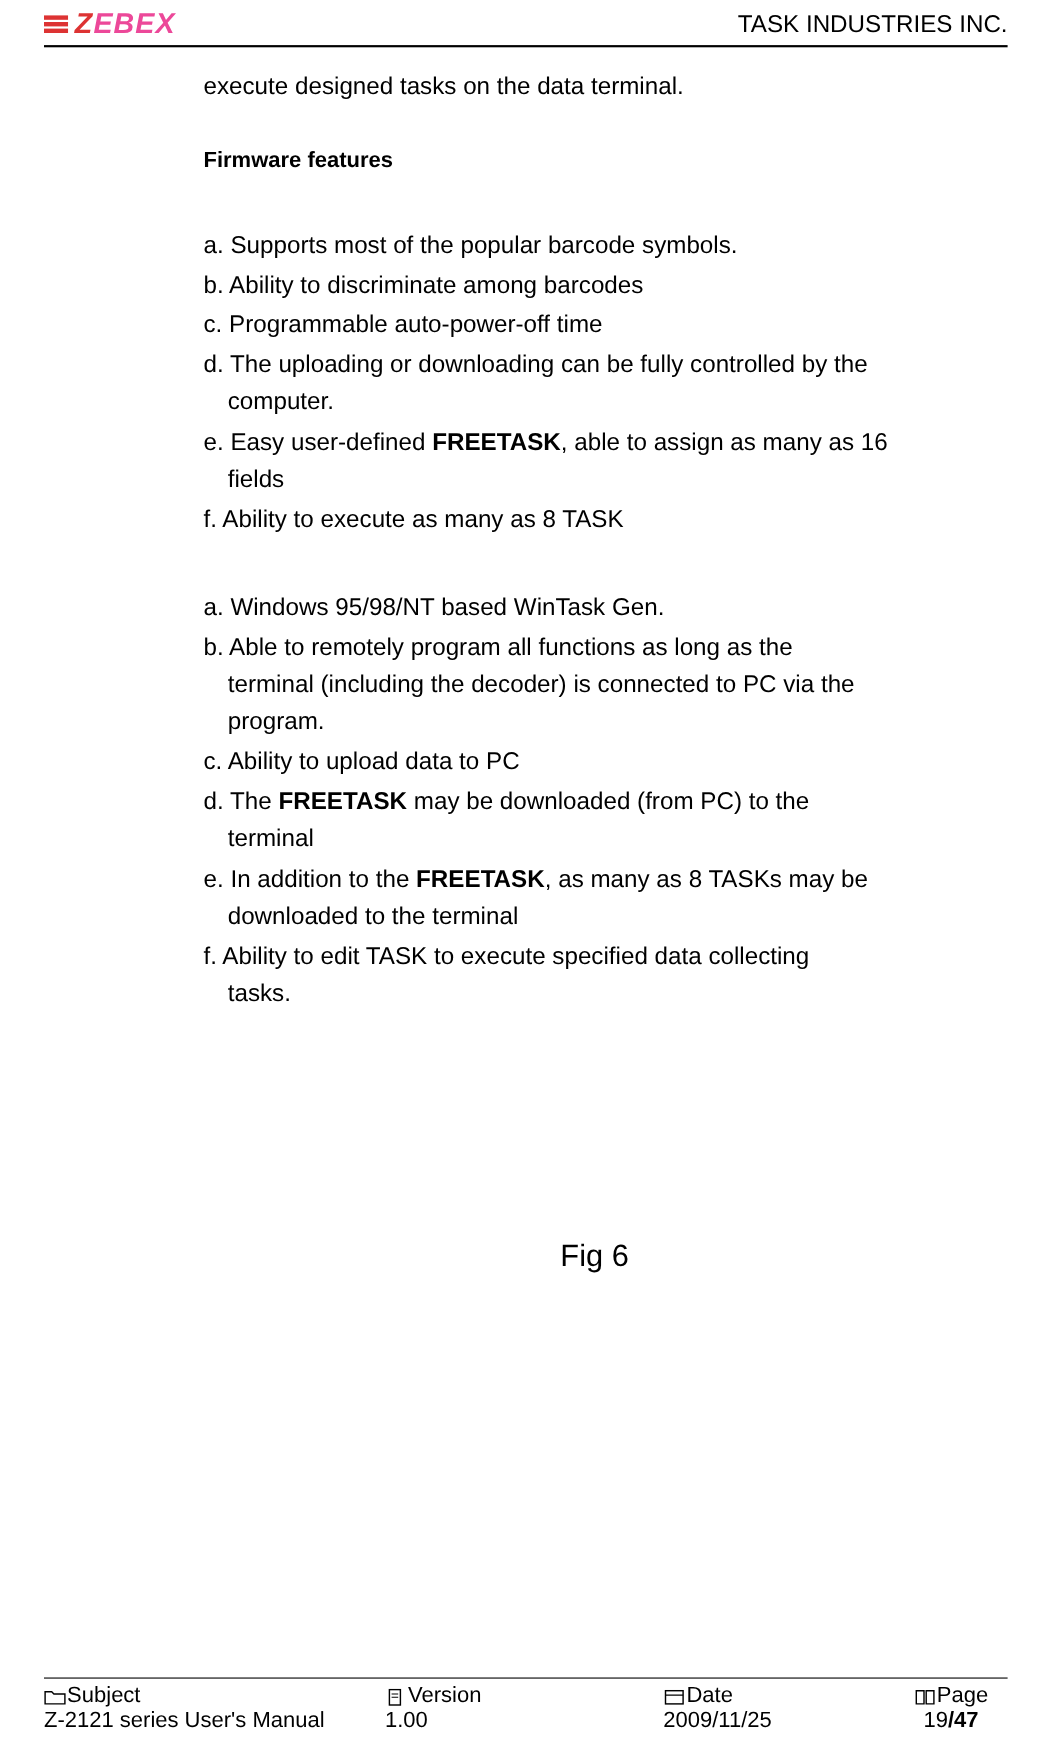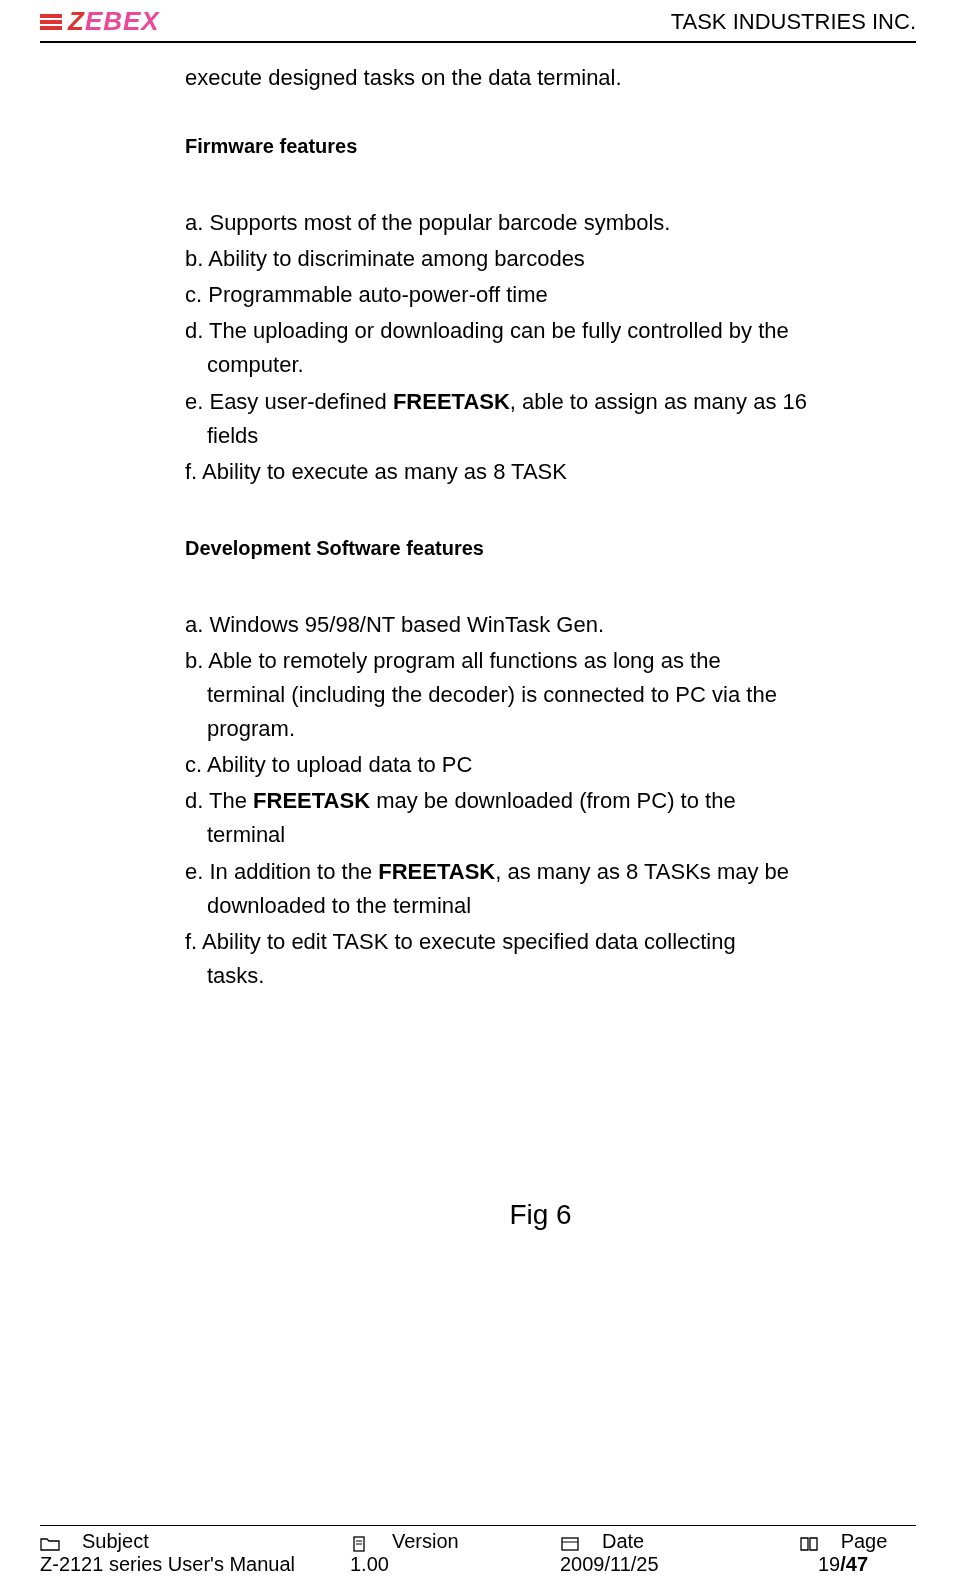--- a/index.html
+++ b/index.html
@@ -76,7 +76,6 @@
 
     <div class="gap"></div>
 
-    <h3 class="section">Development Software features</h3>
 
     <div class="item">a. Windows 95/98/NT based WinTask Gen.</div>
     <div class="item">

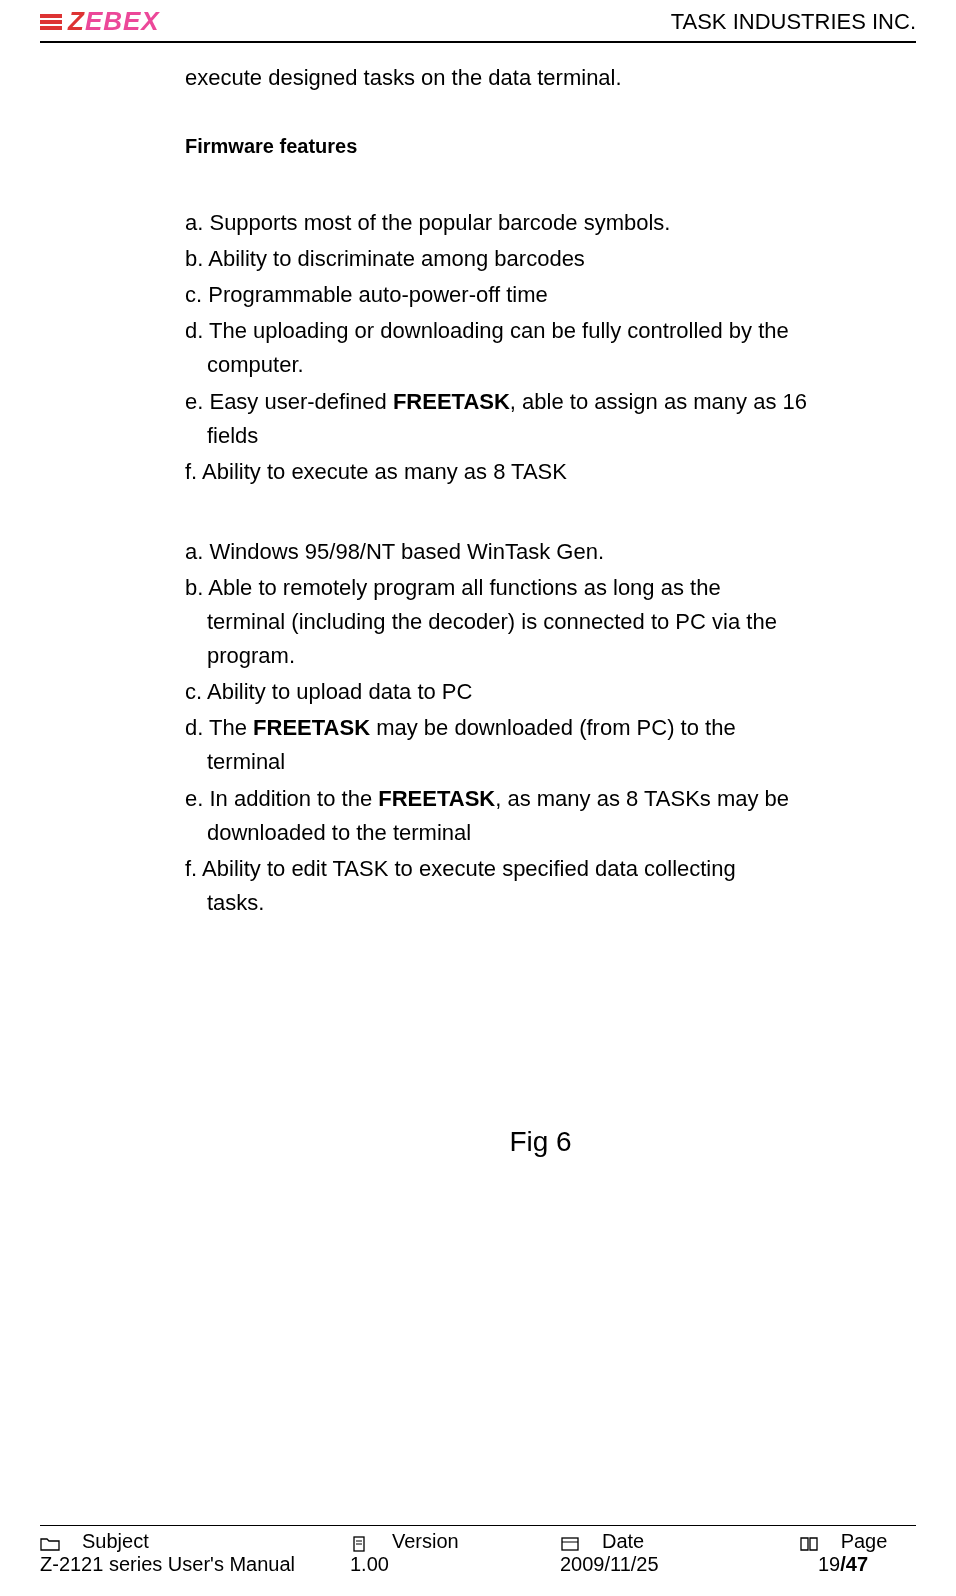--- a/index.html
+++ b/index.html
@@ -26,7 +26,7 @@
   .footer { position: absolute; left: 40px; right: 40px; bottom: 20px; }
   .hr-thin { border: 0; border-top: 1.5px solid #000; margin-bottom: 4px; }
   .foot-row { display: flex; font-size: 20px; }
-  .fcell { display: flex; align-items: center; gap: 22px; }
+  .fcell { display: flex; align-items: center; gap: 1px; }
   .c1 { flex: 0 0 310px; }
   .c2 { flex: 0 0 210px; }
   .c3 { flex: 0 0 210px; }

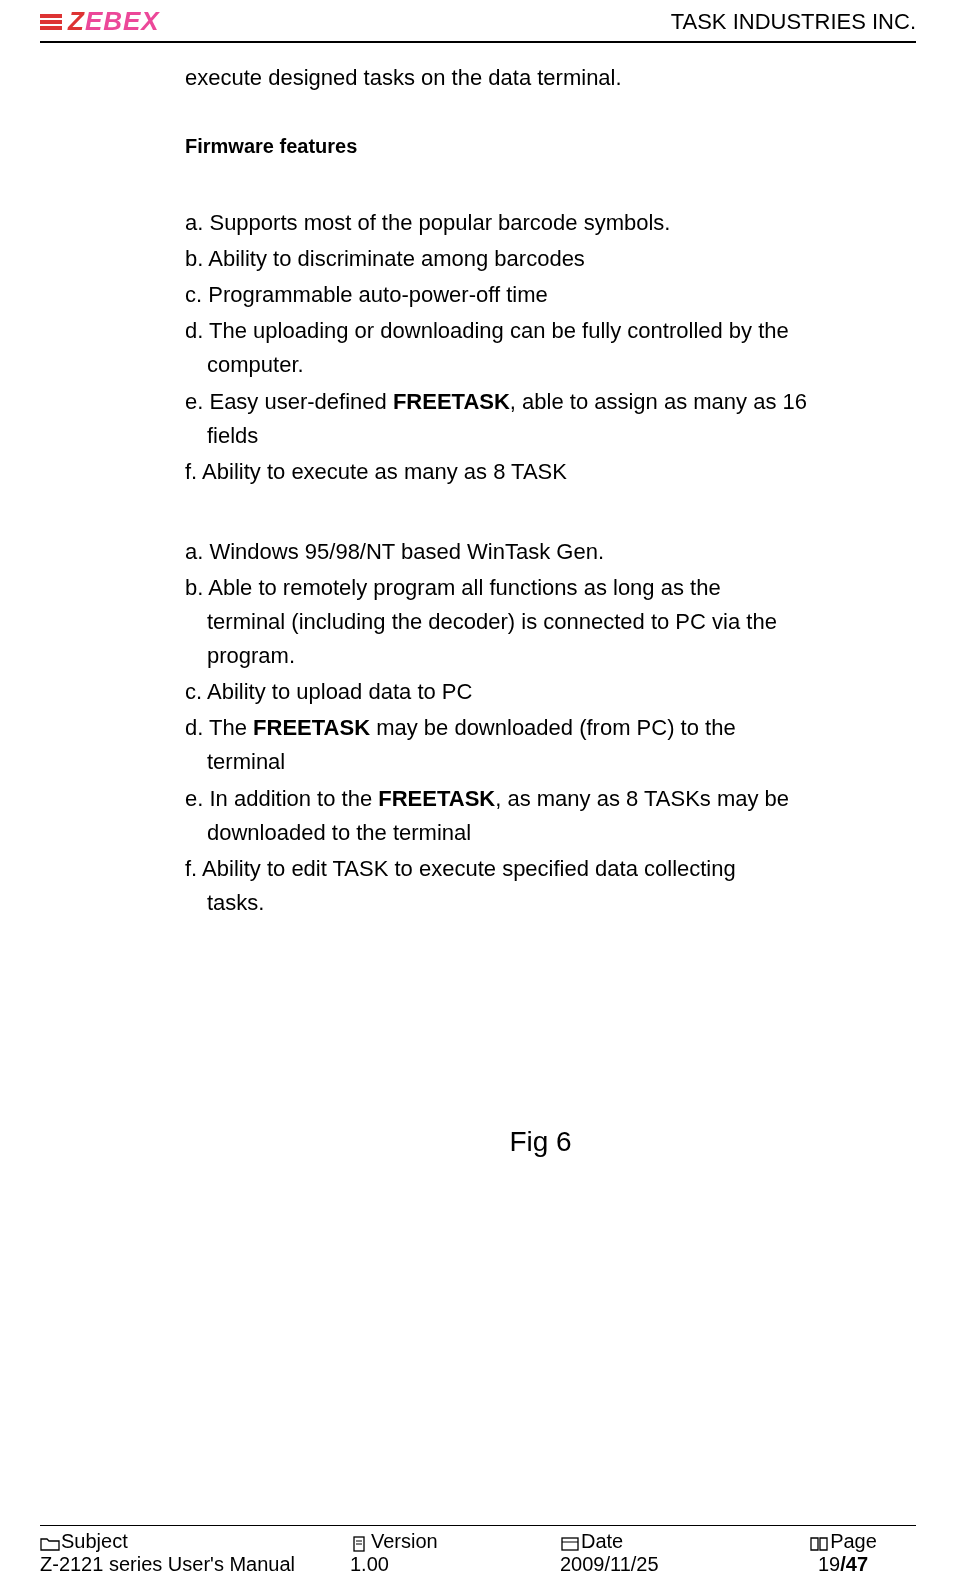--- a/index.html
+++ b/index.html
@@ -29,7 +29,7 @@
   .fcell { display: flex; align-items: center; gap: 1px; }
   .c1 { flex: 0 0 310px; }
   .c2 { flex: 0 0 210px; }
-  .c3 { flex: 0 0 210px; }
+  .c3 { flex: 0 0 210px; margin-left: 43px; }
   .c4 { flex: 1 1 auto; justify-content: center; }
   .foot-row.values .fcell { gap: 0; }
   .foot-row .icon { width: 20px; height: 16px; display: inline-block; }

